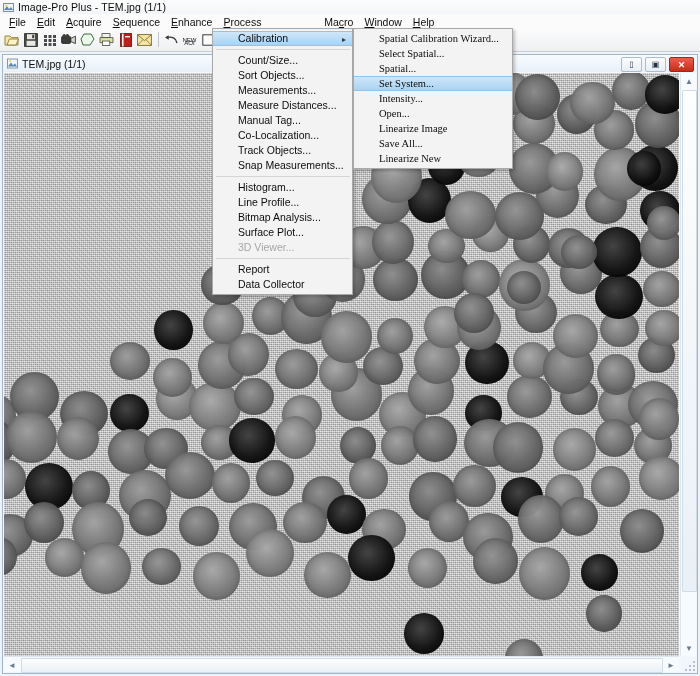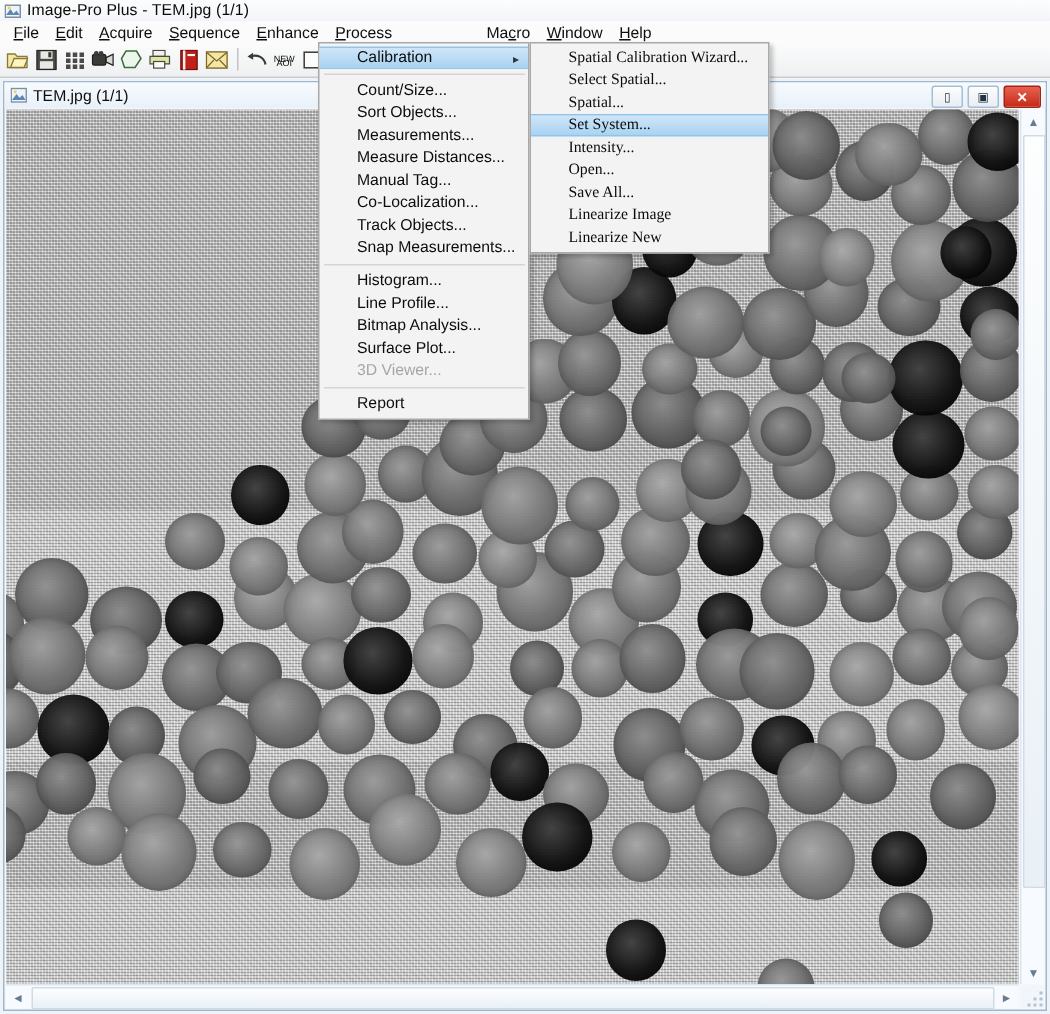--- a/index.html
+++ b/index.html
@@ -584,8 +584,8 @@
       <div class="mi hl"><span>Set System...</span></div>
       <div class="mi"><span>Intensity...</span></div>
       <div class="mi"><span>Open...</span></div>
+      <div class="mi"><span>Linearize Image</span></div>
       <div class="mi"><span>Save All...</span></div>
-      <div class="mi"><span>Linearize Image</span></div>
       <div class="mi"><span>Linearize New</span></div>
     </div>
 

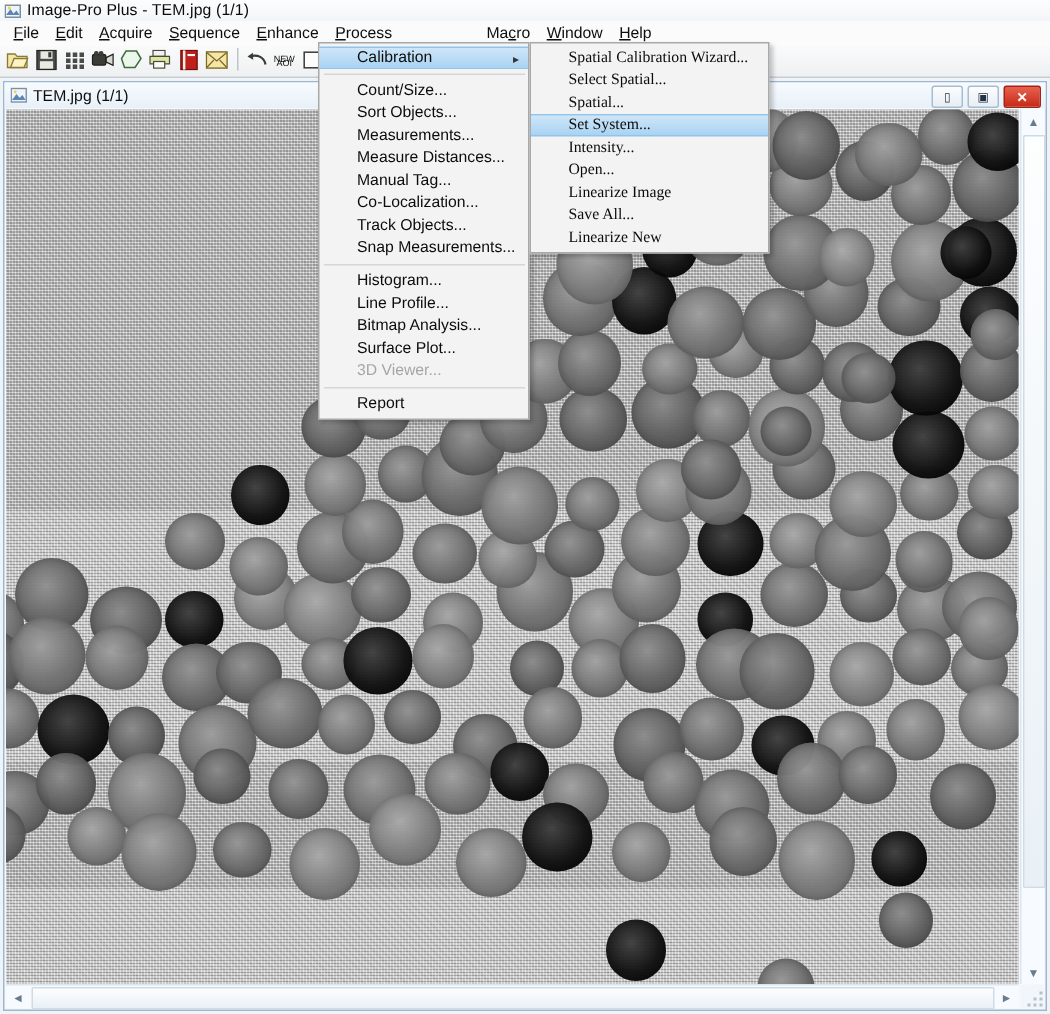--- a/index.html
+++ b/index.html
@@ -575,6 +575,7 @@
       <div class="mi disabled"><span>3D Viewer...</span></div>
       <div class="msep"></div>
       <div class="mi"><span>Report</span></div>
+      <div class="mi"><span>Data Collector</span></div>
     </div>
 
   <div class="menu menu-sub" id="calibration-menu">

